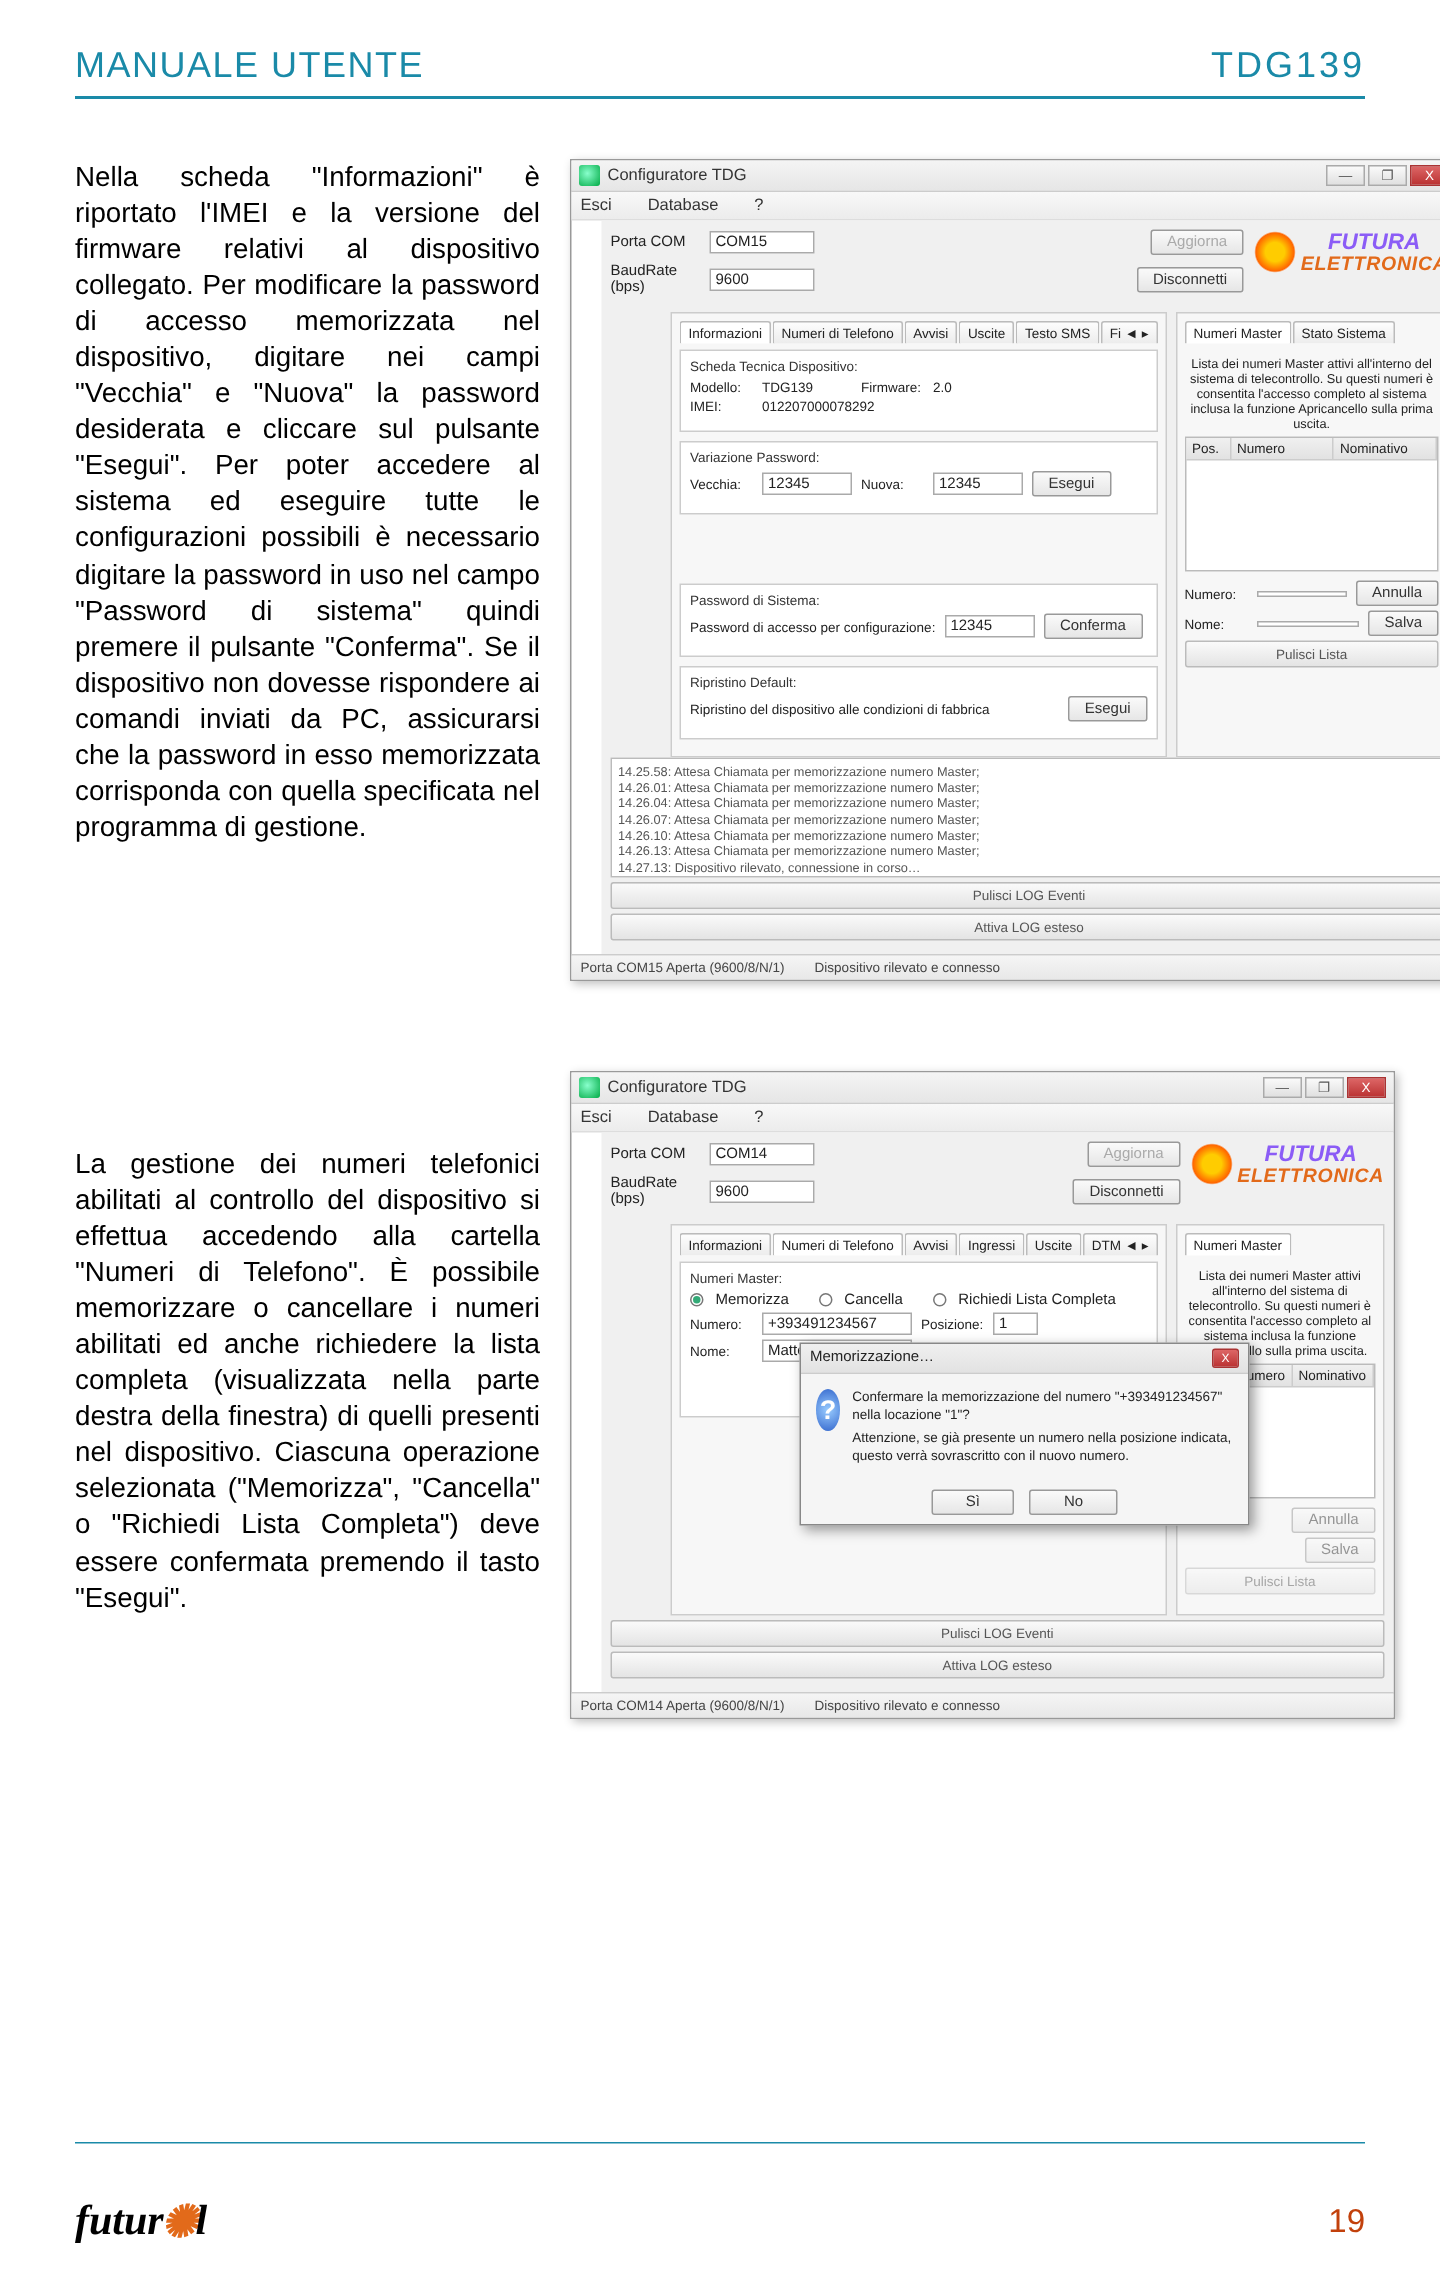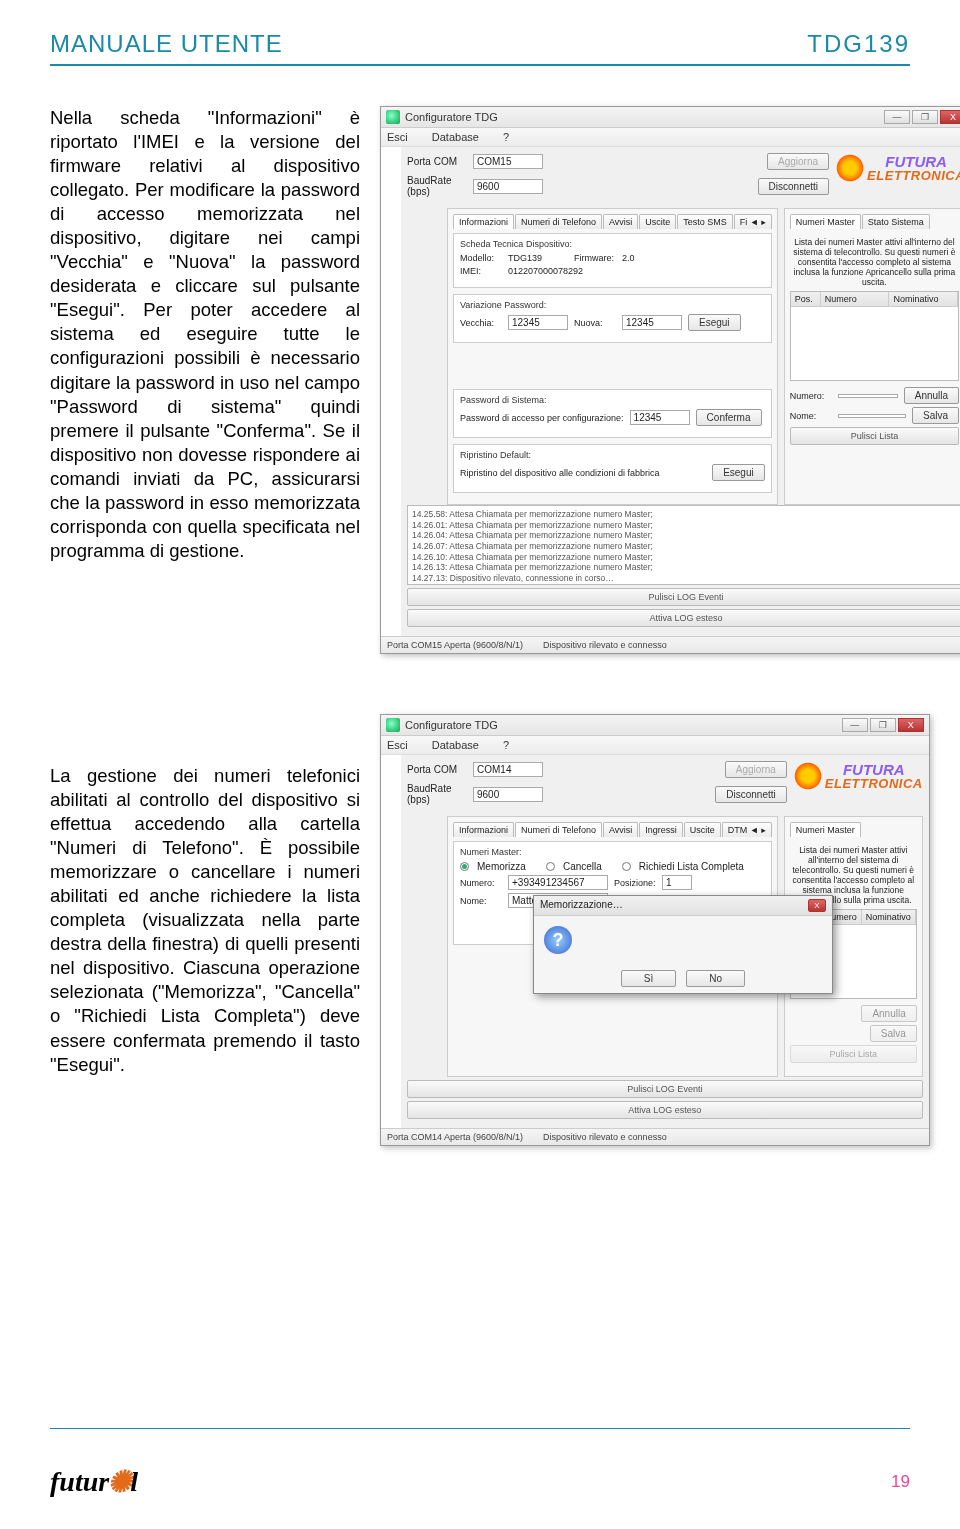--- a/index.html
+++ b/index.html
@@ -557,6 +557,10 @@
         </div>
         <div class="dlg-body">
           <div class="qicon">?</div>
+          <div style="font-size:9px;line-height:1.3">
+            <div>Confermare la memorizzazione del numero "+393491234567" nella locazione "1"?</div>
+            <div style="margin-top:4px">Attenzione, se già presente un numero nella posizione indicata, questo verrà sovrascritto con il nuovo numero.</div>
+          </div>
         </div>
         <div class="dlg-btns">
           <span class="btn" style="padding:2px 22px">Sì</span>

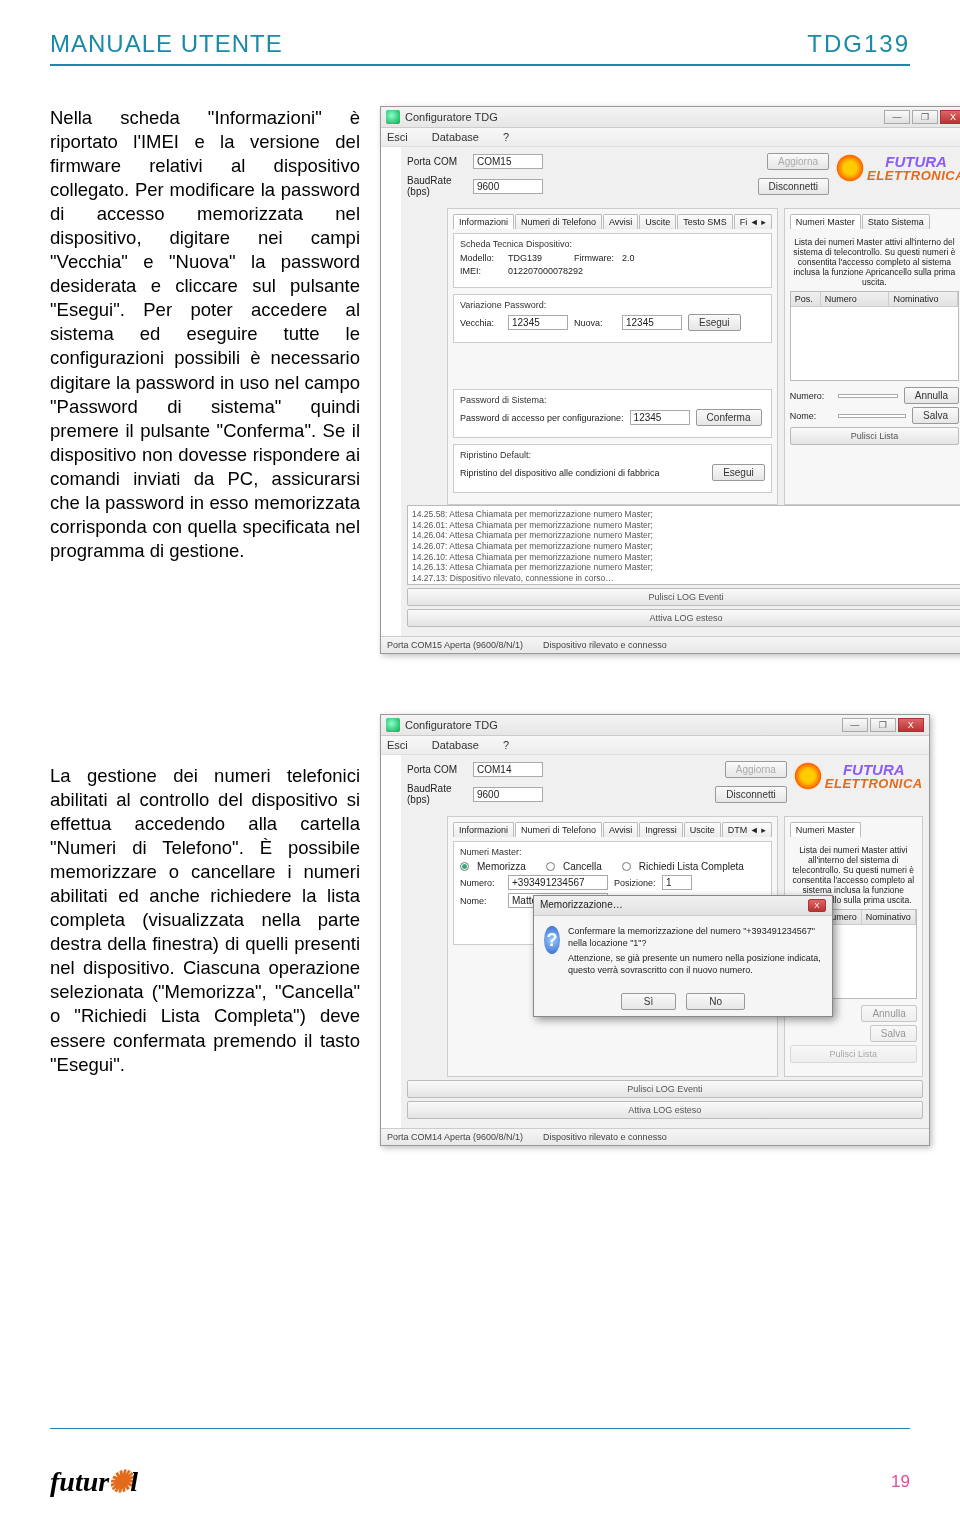--- a/index.html
+++ b/index.html
@@ -292,8 +292,8 @@
     margin:0 -2px;
   }
   .footer .pnum {
-    color:#ec4899;
-    font-size:17px;
+    color:#c2410c;
+    font-size:22px;
   }
 </style>
 </head>

